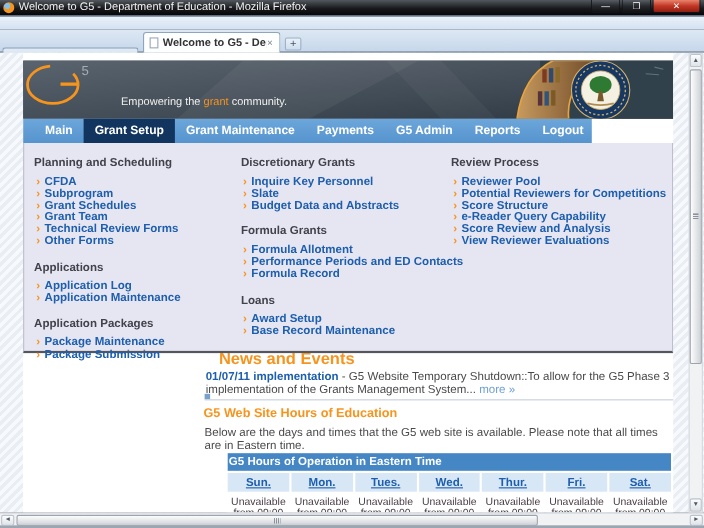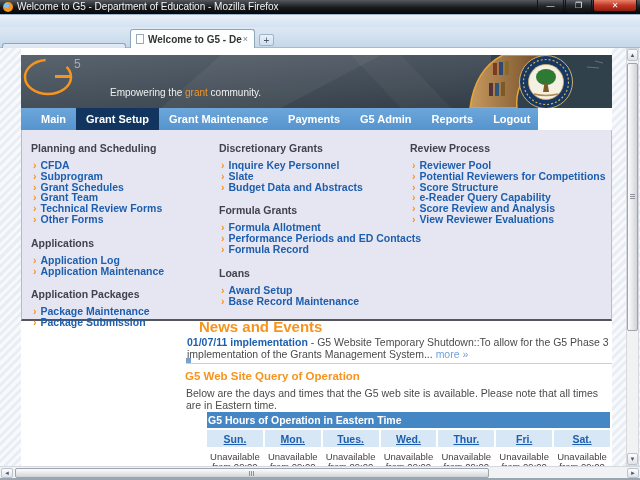--- a/index.html
+++ b/index.html
@@ -270,7 +270,7 @@
       <div class="pager-square"></div>
       <div class="pager-hr"></div>
 
-      <div class="hours-heading">G5 Web Site Query of Operation</div>
+      <div class="hours-heading">G5 Web Site Hours of Education</div>
       <div class="hours-intro">Below are the days and times that the G5 web site is available. Please note that all times are in Eastern time.</div>
 
       <table class="hours-table">

